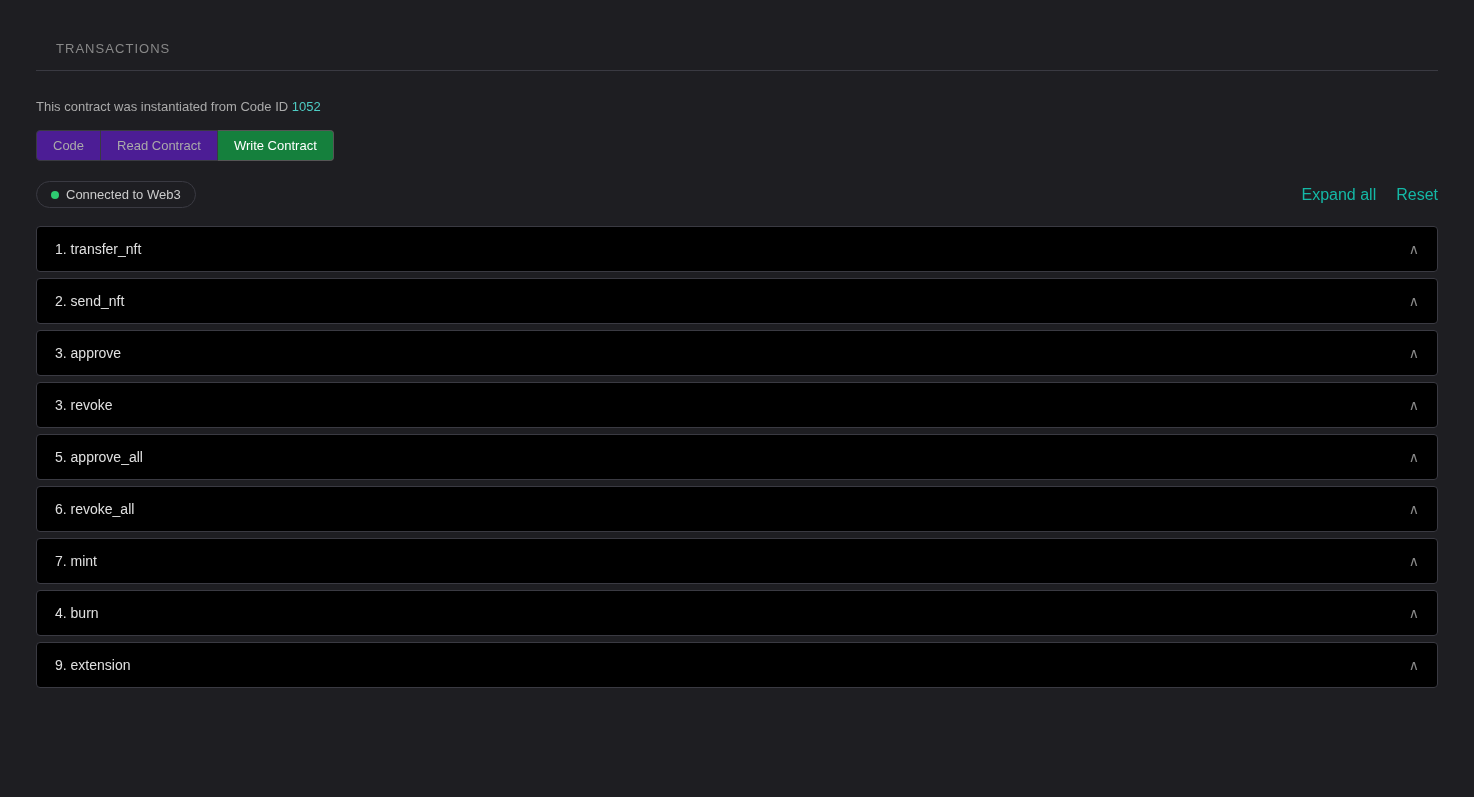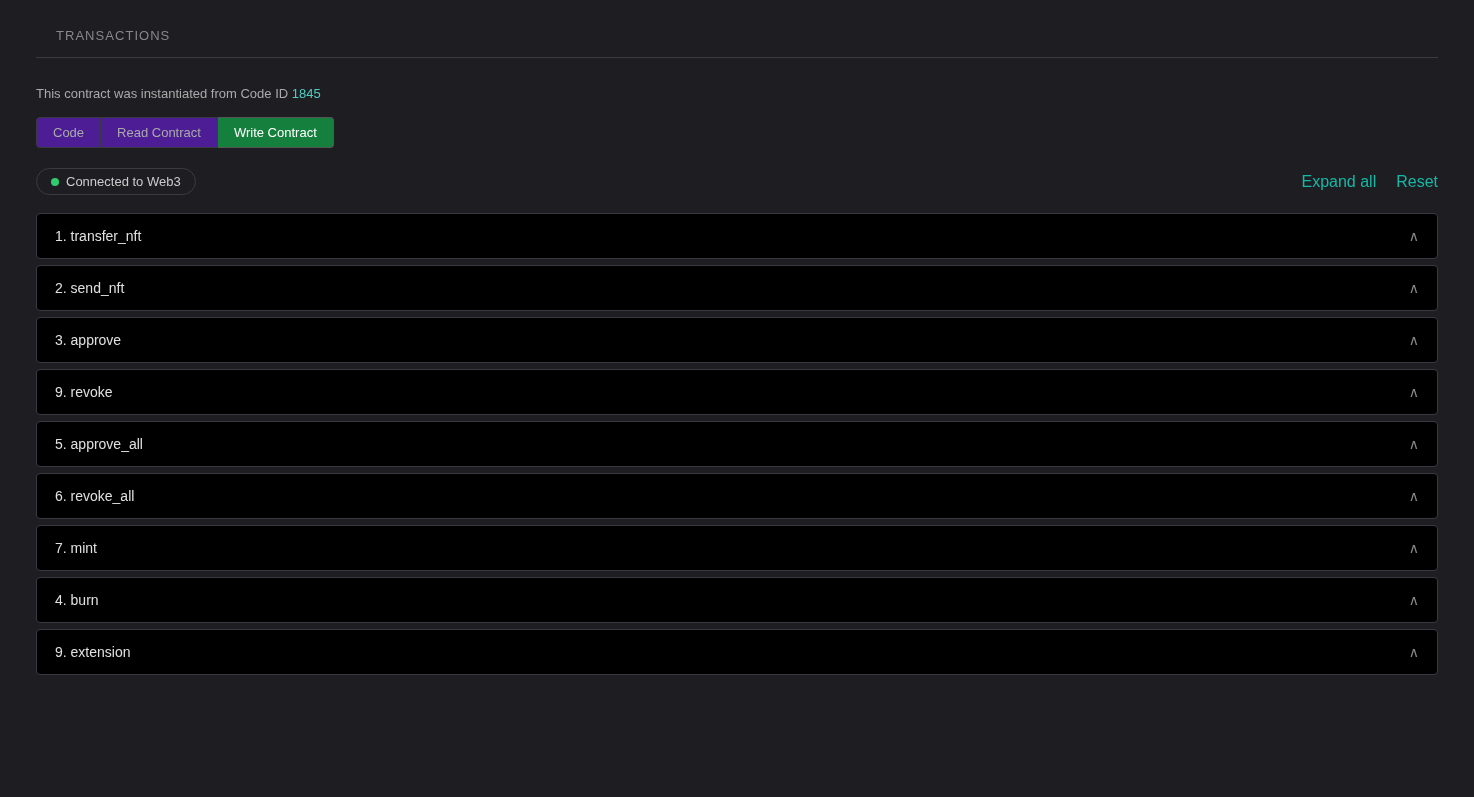--- a/index.html
+++ b/index.html
@@ -14,7 +14,7 @@
     }
 
     .page-container {
-      padding: 0 36px 36px 36px;
+      padding: 13px 36px 36px 36px;
       max-width: 1474px;
     }
 

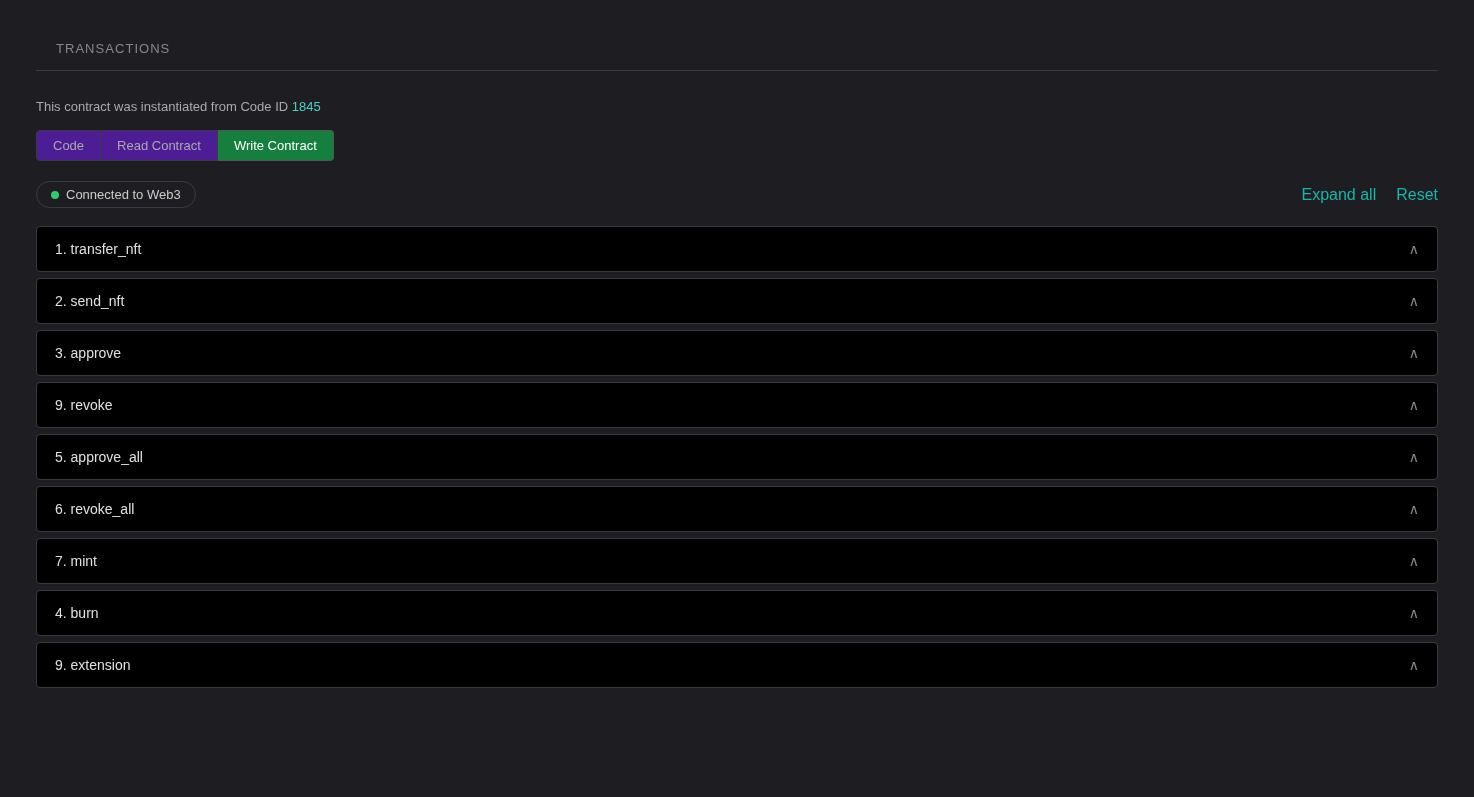--- a/index.html
+++ b/index.html
@@ -205,7 +205,7 @@
 
   <div class="info-bar">
     <span>This contract was instantiated from Code ID </span>
-    <span class="link">1845</span>
+    <span class="link">1052</span>
   </div>
 
   <div class="sub-tabs">

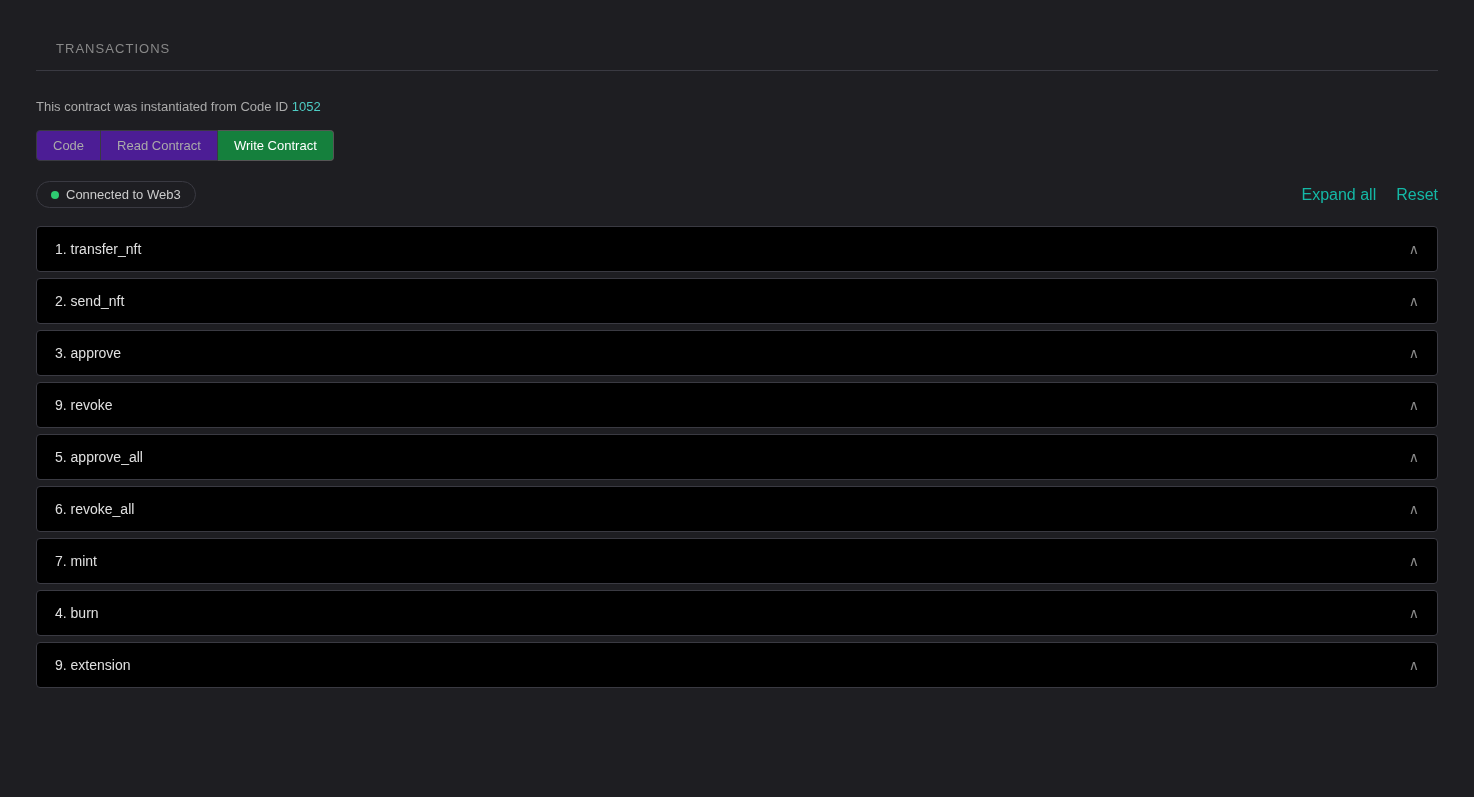--- a/index.html
+++ b/index.html
@@ -239,7 +239,7 @@
         <span class="chevron-icon">∧</span>
       </div>
       <div class="contract-item">
-        <span class="contract-item-label">9. revoke</span>
+        <span class="contract-item-label">3. revoke</span>
         <span class="chevron-icon">∧</span>
       </div>
       <div class="contract-item">

